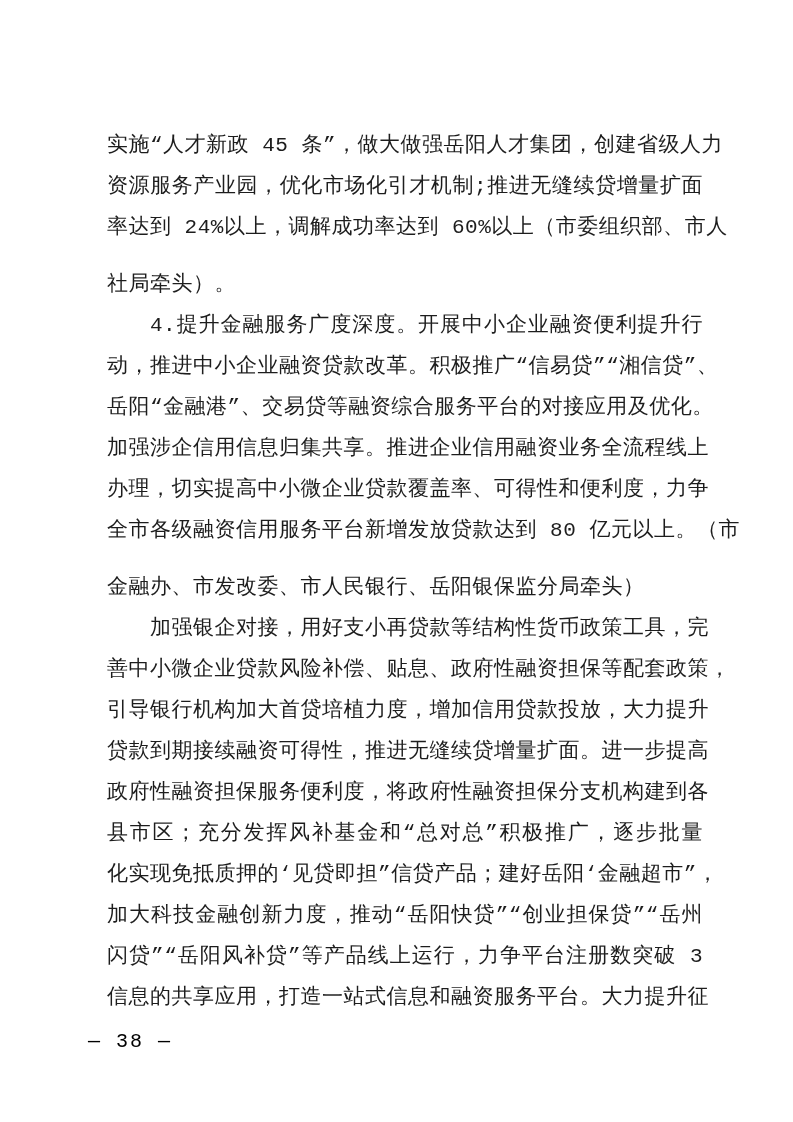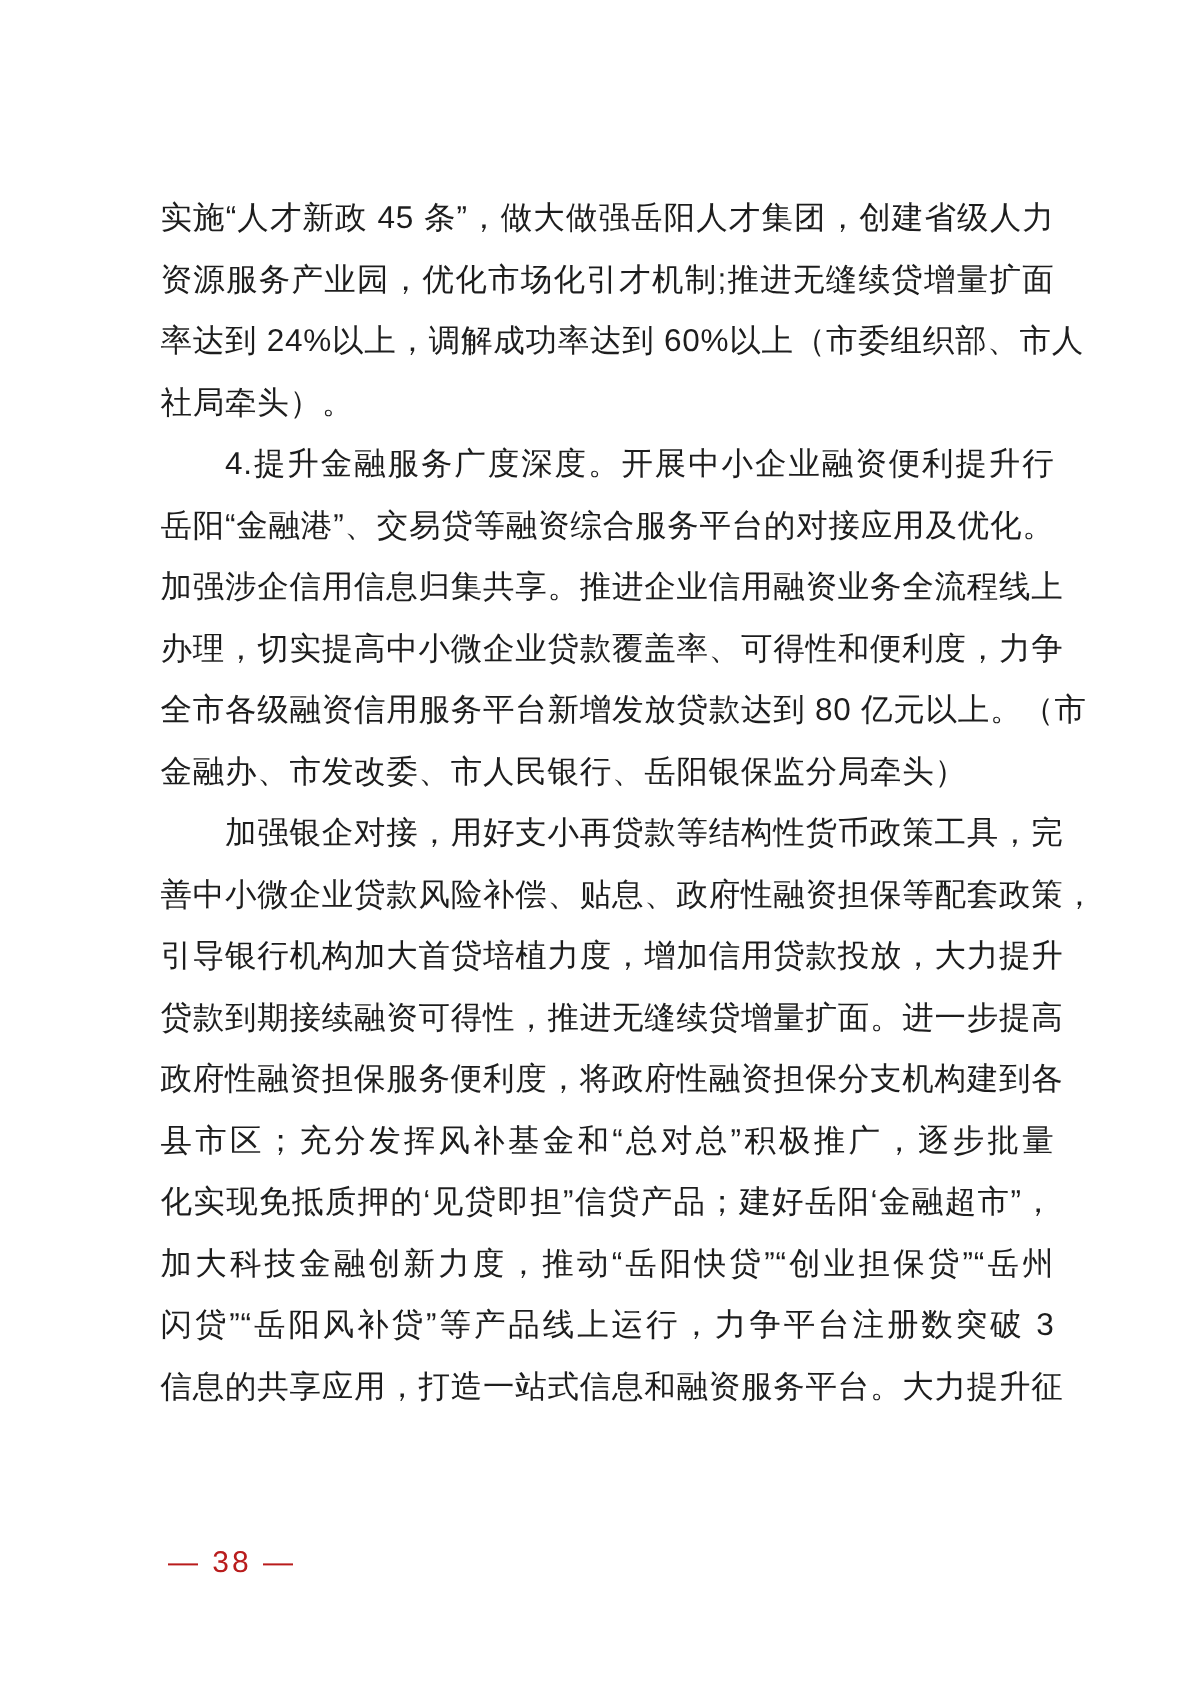--- a/index.html
+++ b/index.html
@@ -13,7 +13,7 @@
     height: 1122px;
     background: #ffffff;
     overflow: hidden;
-    font-family: Liberation Sans, sans-serif;
+    font-family: Liberation Mono, monospace;
     color: #1d1d1d;
   }
   .content {

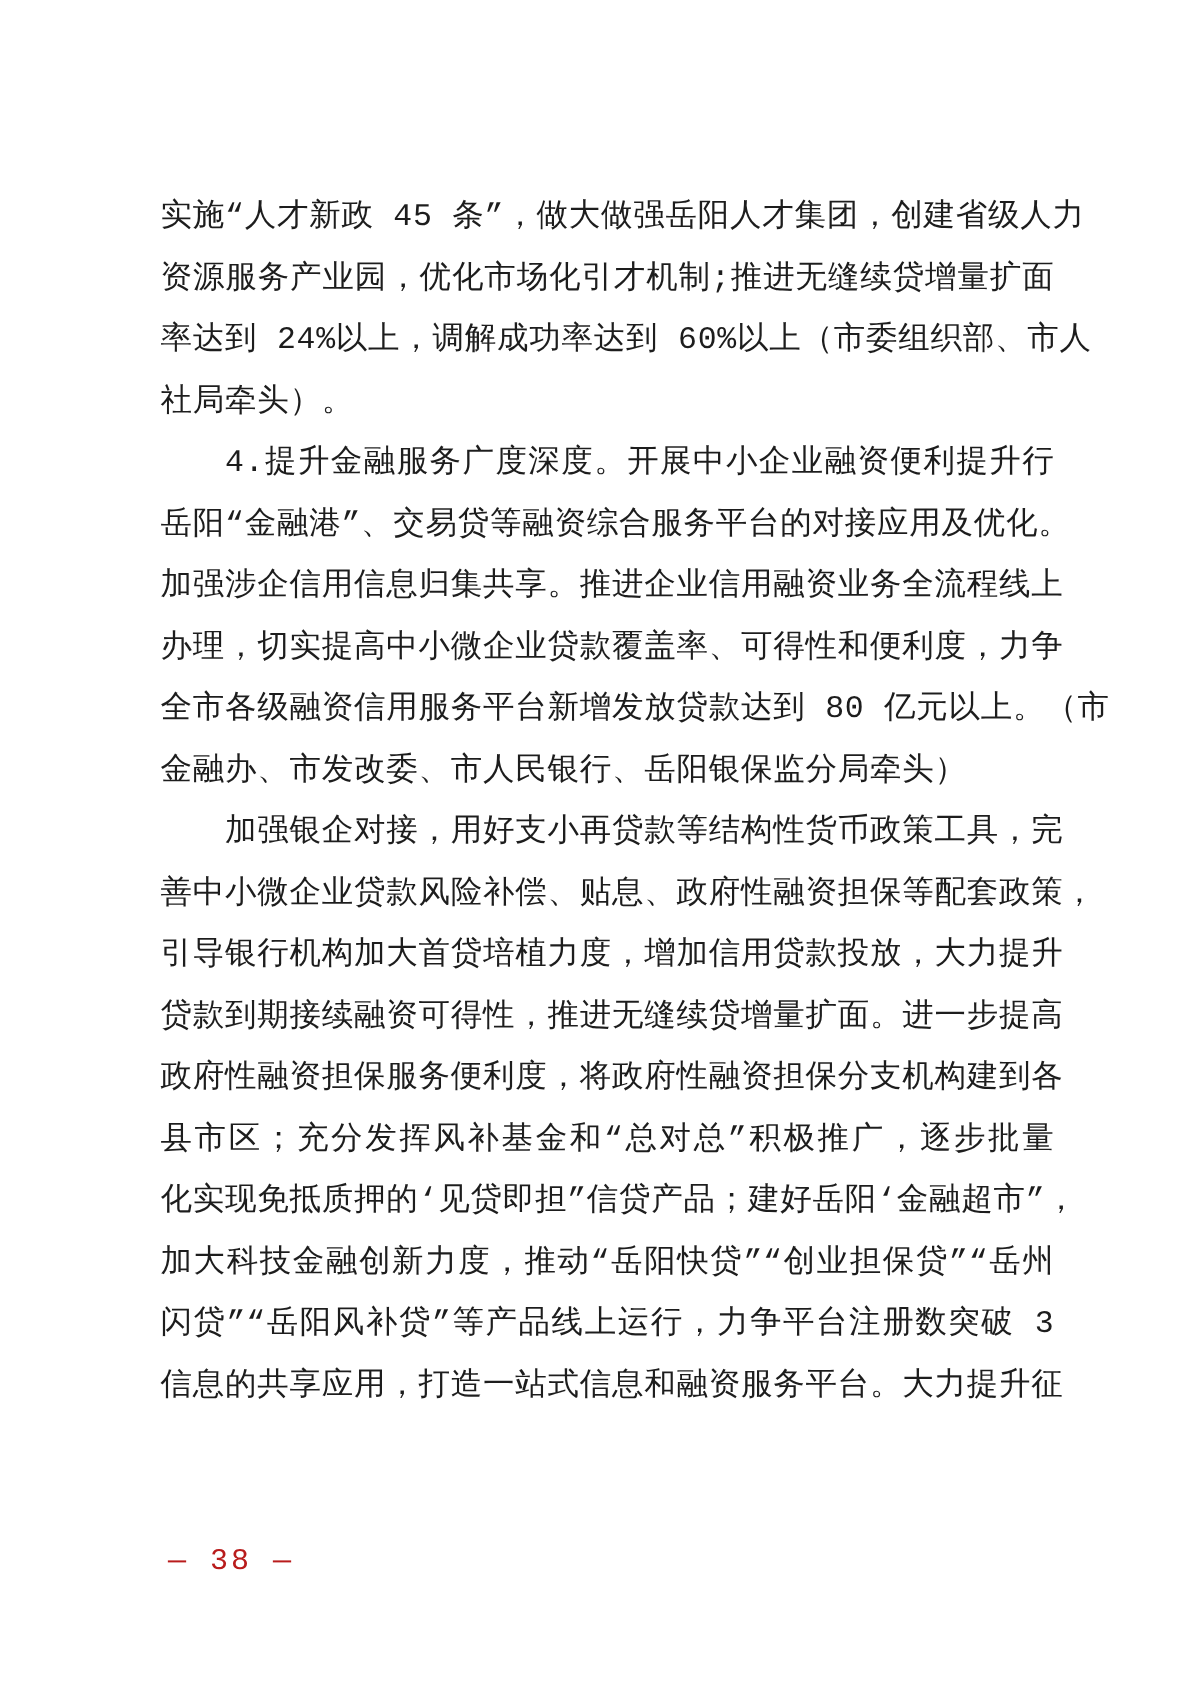--- a/index.html
+++ b/index.html
@@ -44,6 +44,7 @@
   .line.para-last {
     text-align: left;
     text-align-last: left;
+    margin-top: 16px;
   }
   .page-number {
     position: absolute;

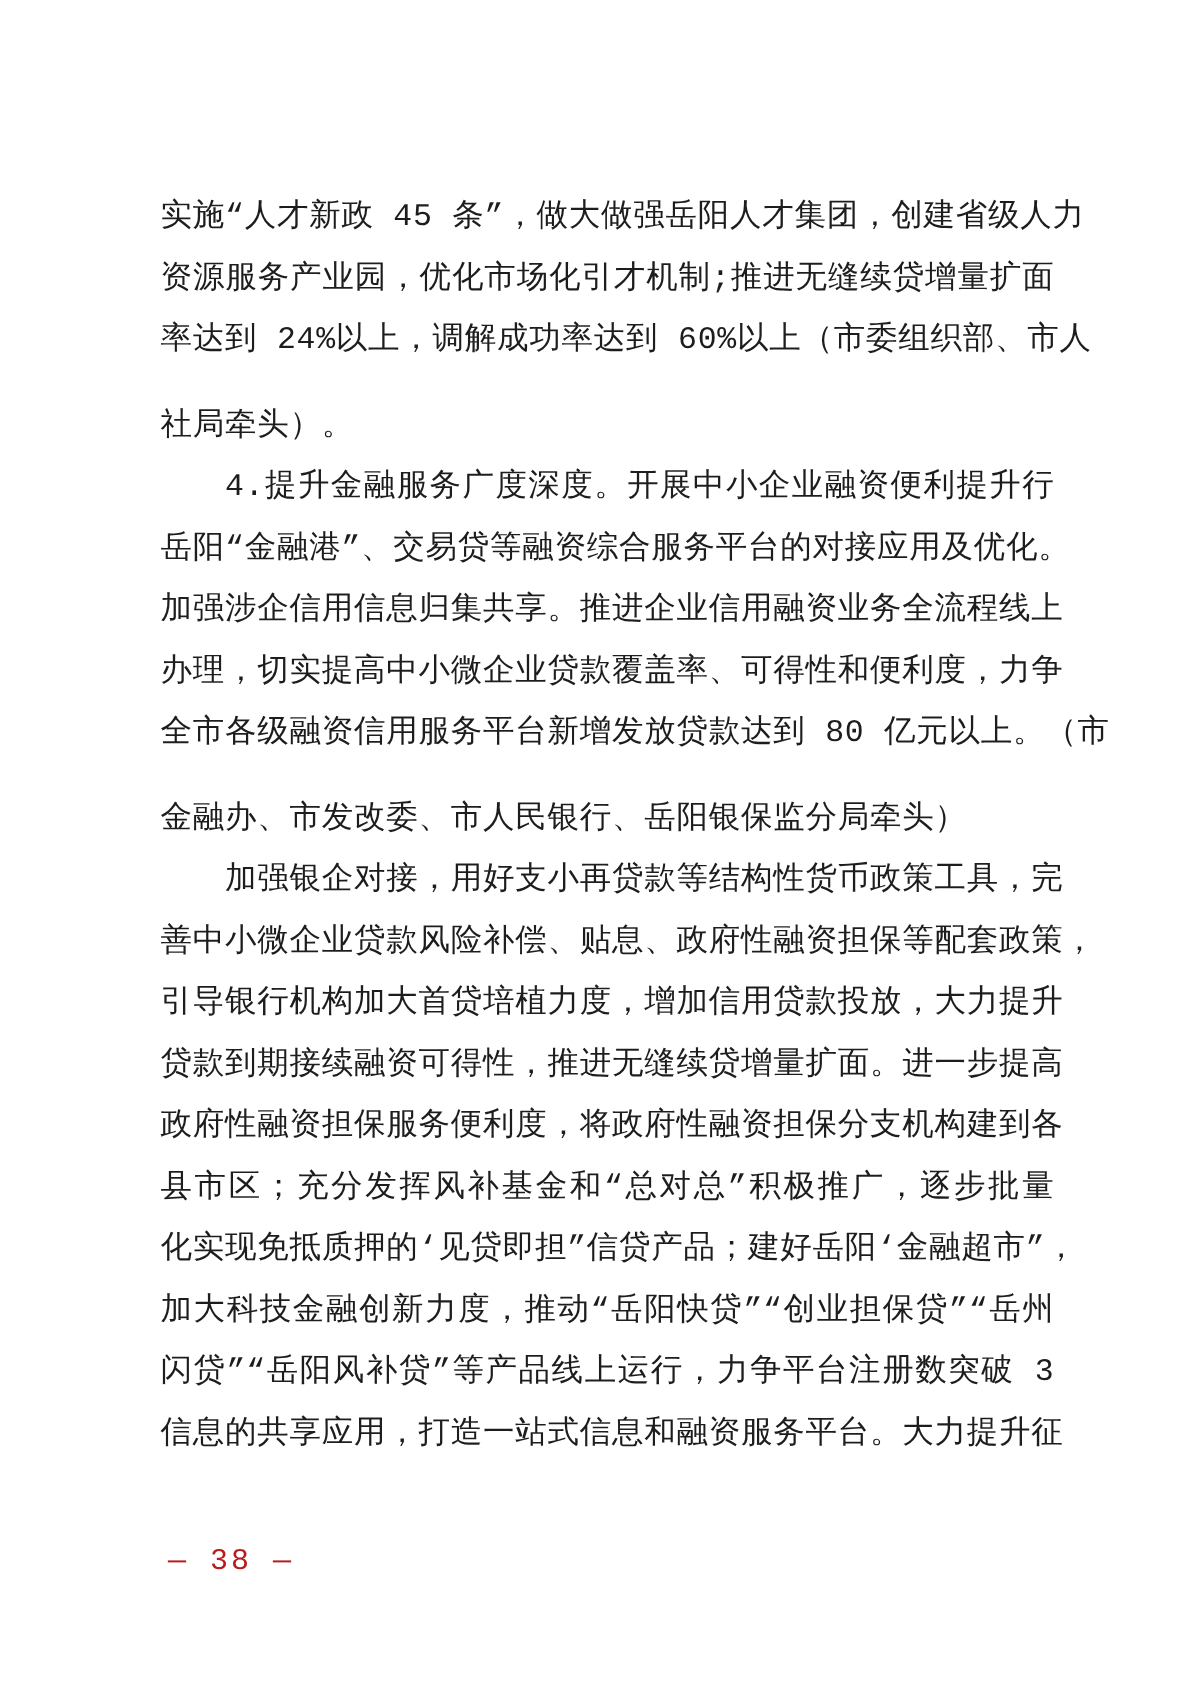--- a/index.html
+++ b/index.html
@@ -72,6 +72,7 @@
 
     <div class="paragraph">
       <div class="line indent">4.提升金融服务广度深度。开展中小企业融资便利提升行</div>
+      <div class="line">动，推进中小企业融资贷款改革。积极推广“信易贷”“湘信贷”、</div>
       <div class="line">岳阳“金融港”、交易贷等融资综合服务平台的对接应用及优化。</div>
       <div class="line">加强涉企信用信息归集共享。推进企业信用融资业务全流程线上</div>
       <div class="line">办理，切实提高中小微企业贷款覆盖率、可得性和便利度，力争</div>

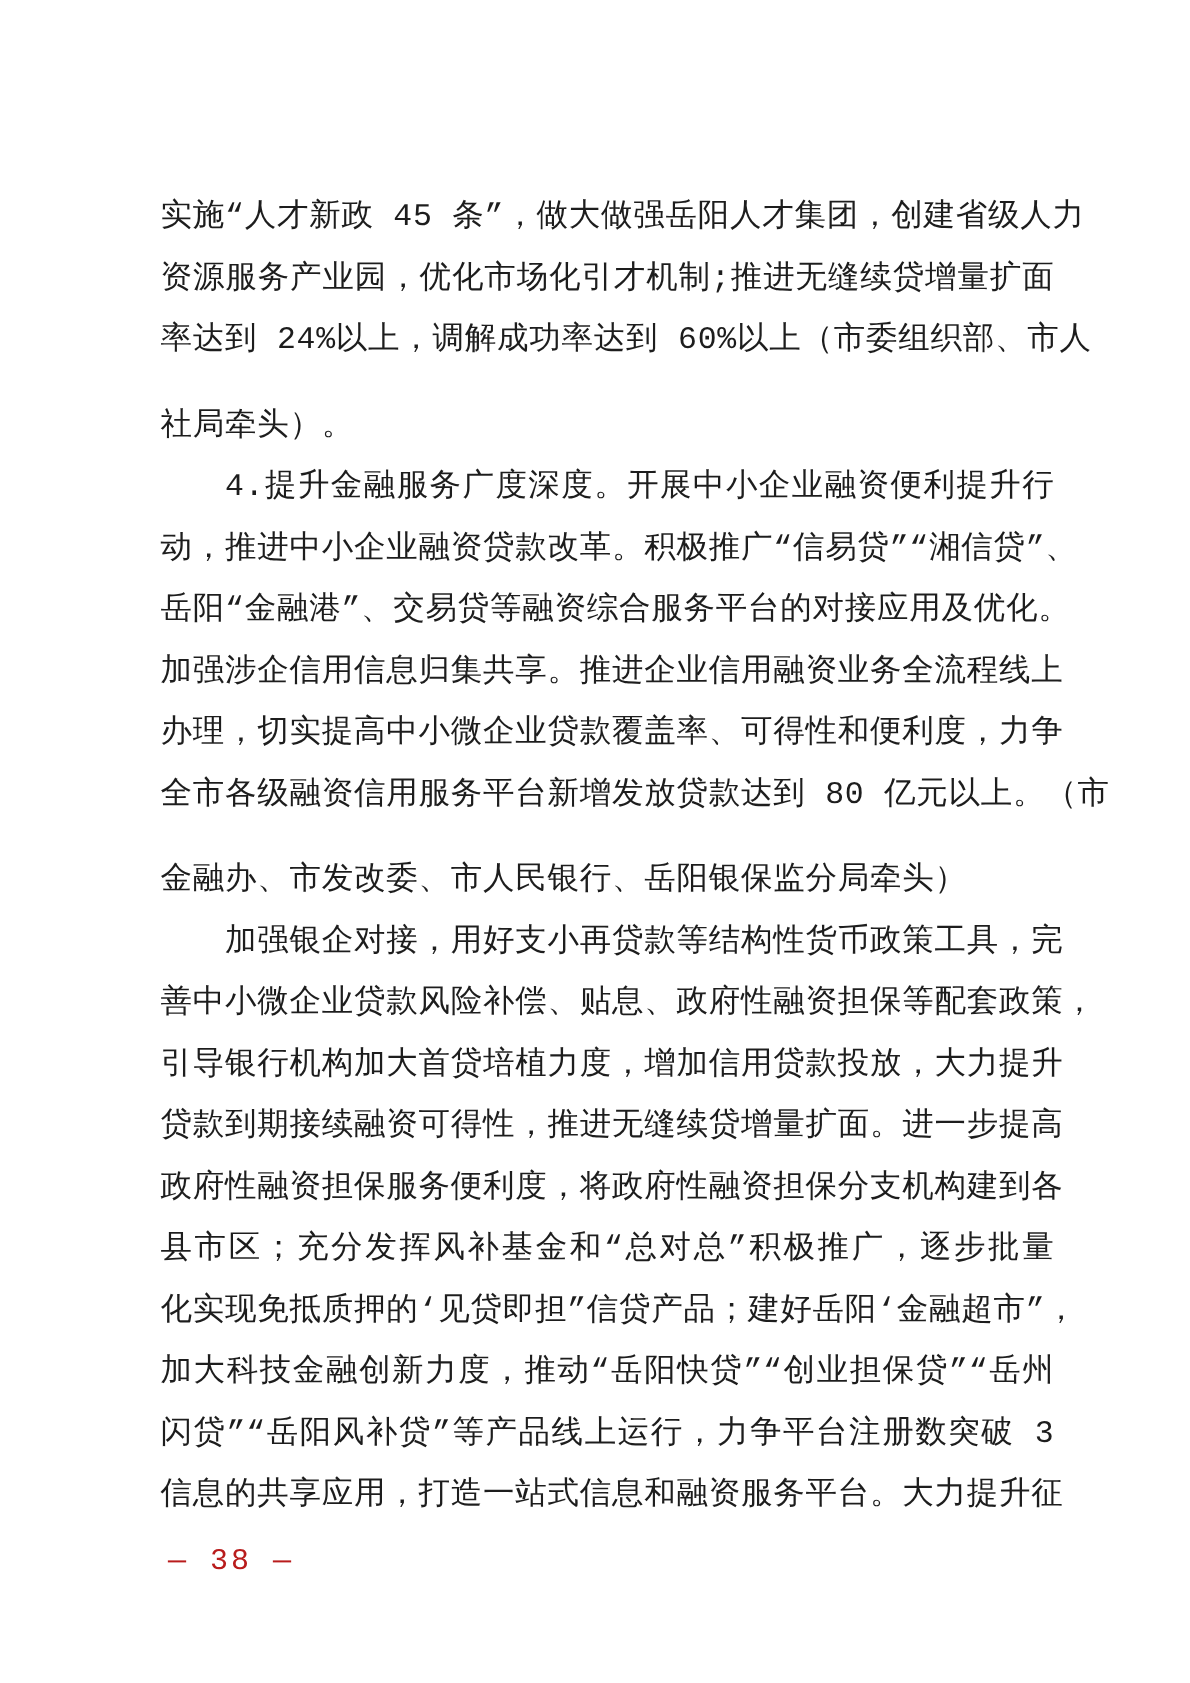--- a/index.html
+++ b/index.html
@@ -48,12 +48,12 @@
   }
   .page-number {
     position: absolute;
-    left: 112px;
+    left: 88px;
     top: 1027px;
     height: 30px;
     line-height: 30px;
     font-size: 20px;
-    color: #b91c1c;
+    color: #000000;
     letter-spacing: 2px;
   }
 </style>

